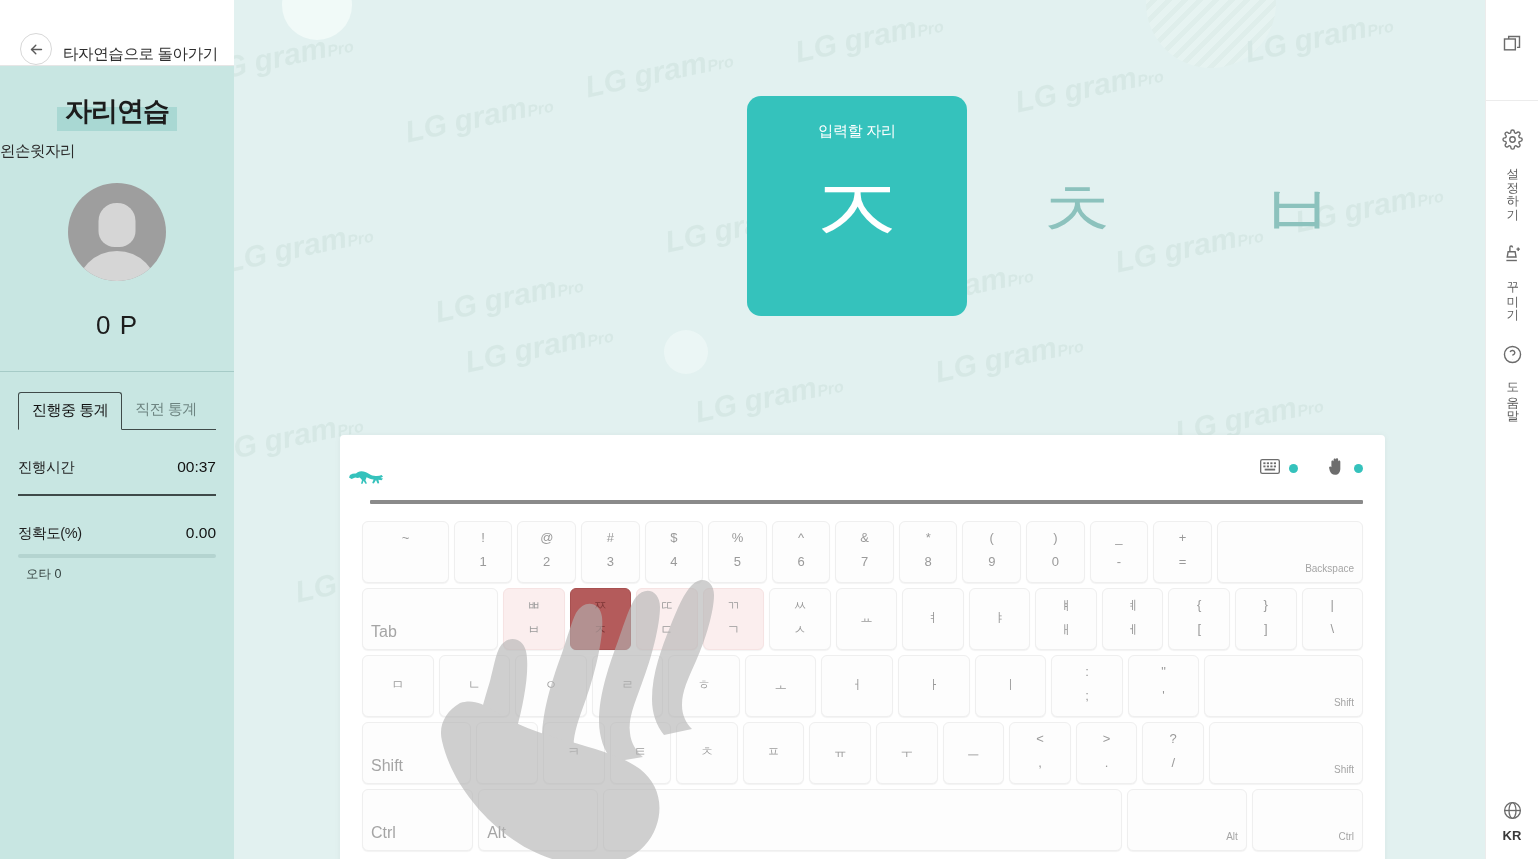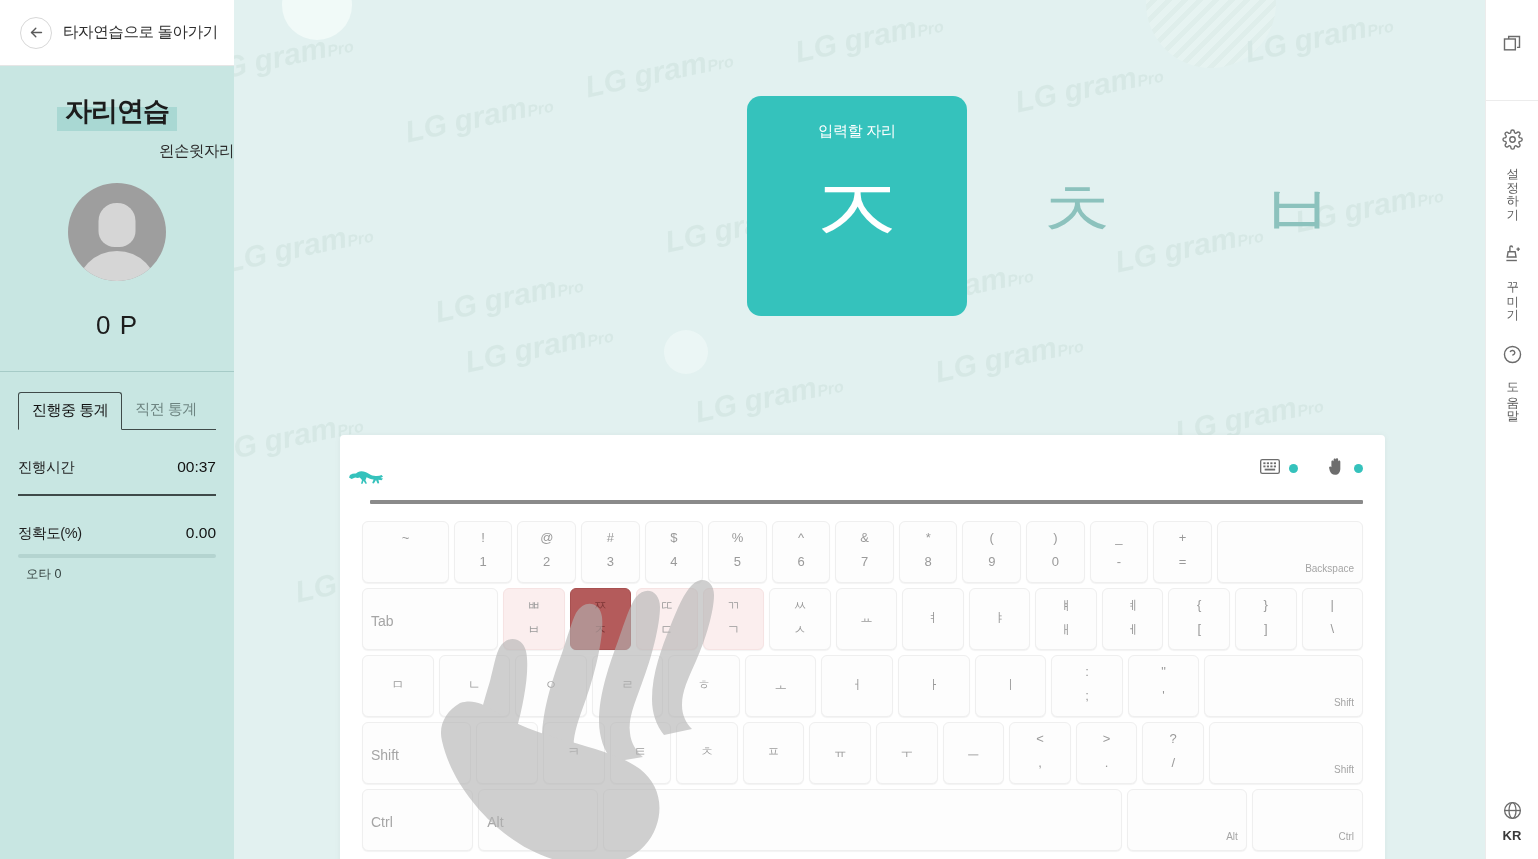--- a/index.html
+++ b/index.html
@@ -22,7 +22,7 @@
   .sidebar-top {
     height: 66px;
     background: #ffffff;
-    display: flex; align-items: center;
+    display: flex; align-items: flex-end;
     padding-left: 20px;
     border-bottom: 1px solid #e6e6e6;
   }

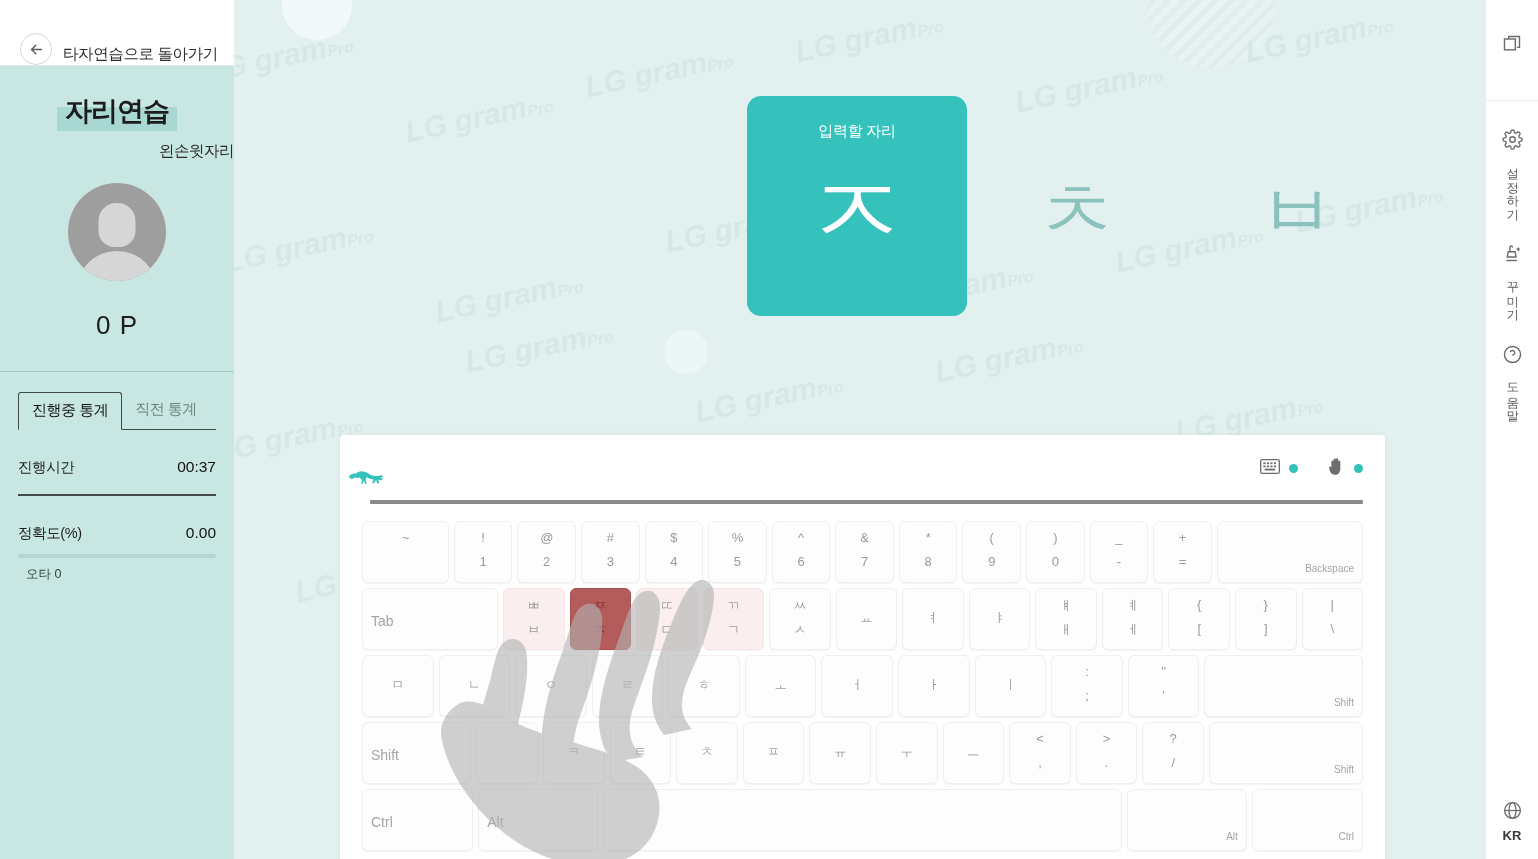--- a/index.html
+++ b/index.html
@@ -49,7 +49,7 @@
     letter-spacing: -1px;
   }
   .sb-sub {
-    text-align: right;
+    text-align: left;
     font-size: 15.5px; color: #2c2c2c;
     margin-top: 10px; letter-spacing: -0.5px;
   }

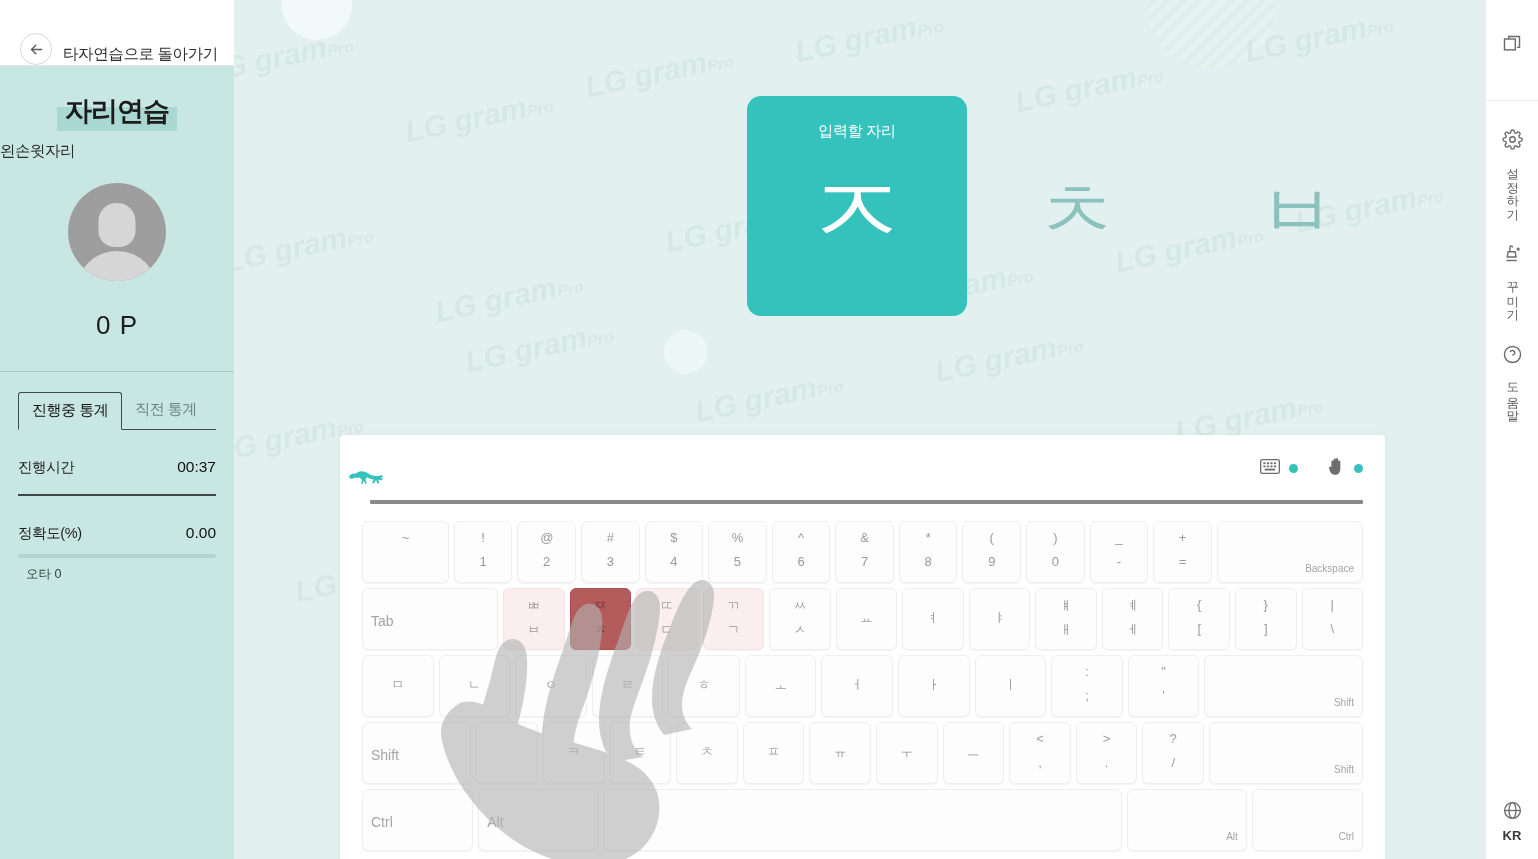--- a/index.html
+++ b/index.html
@@ -201,7 +201,7 @@
     text-align: center; font-size: 13px;
   }
   .key .corner-bl {
-    position: absolute; left: 8px; bottom: 20px; font-size: 14px; color: #a5a5a5;
+    position: absolute; left: 8px; bottom: 8px; font-size: 16px; color: #a5a5a5;
   }
   .key .corner-br {
     position: absolute; right: 8px; bottom: 8px; font-size: 10px; color: #a5a5a5;

